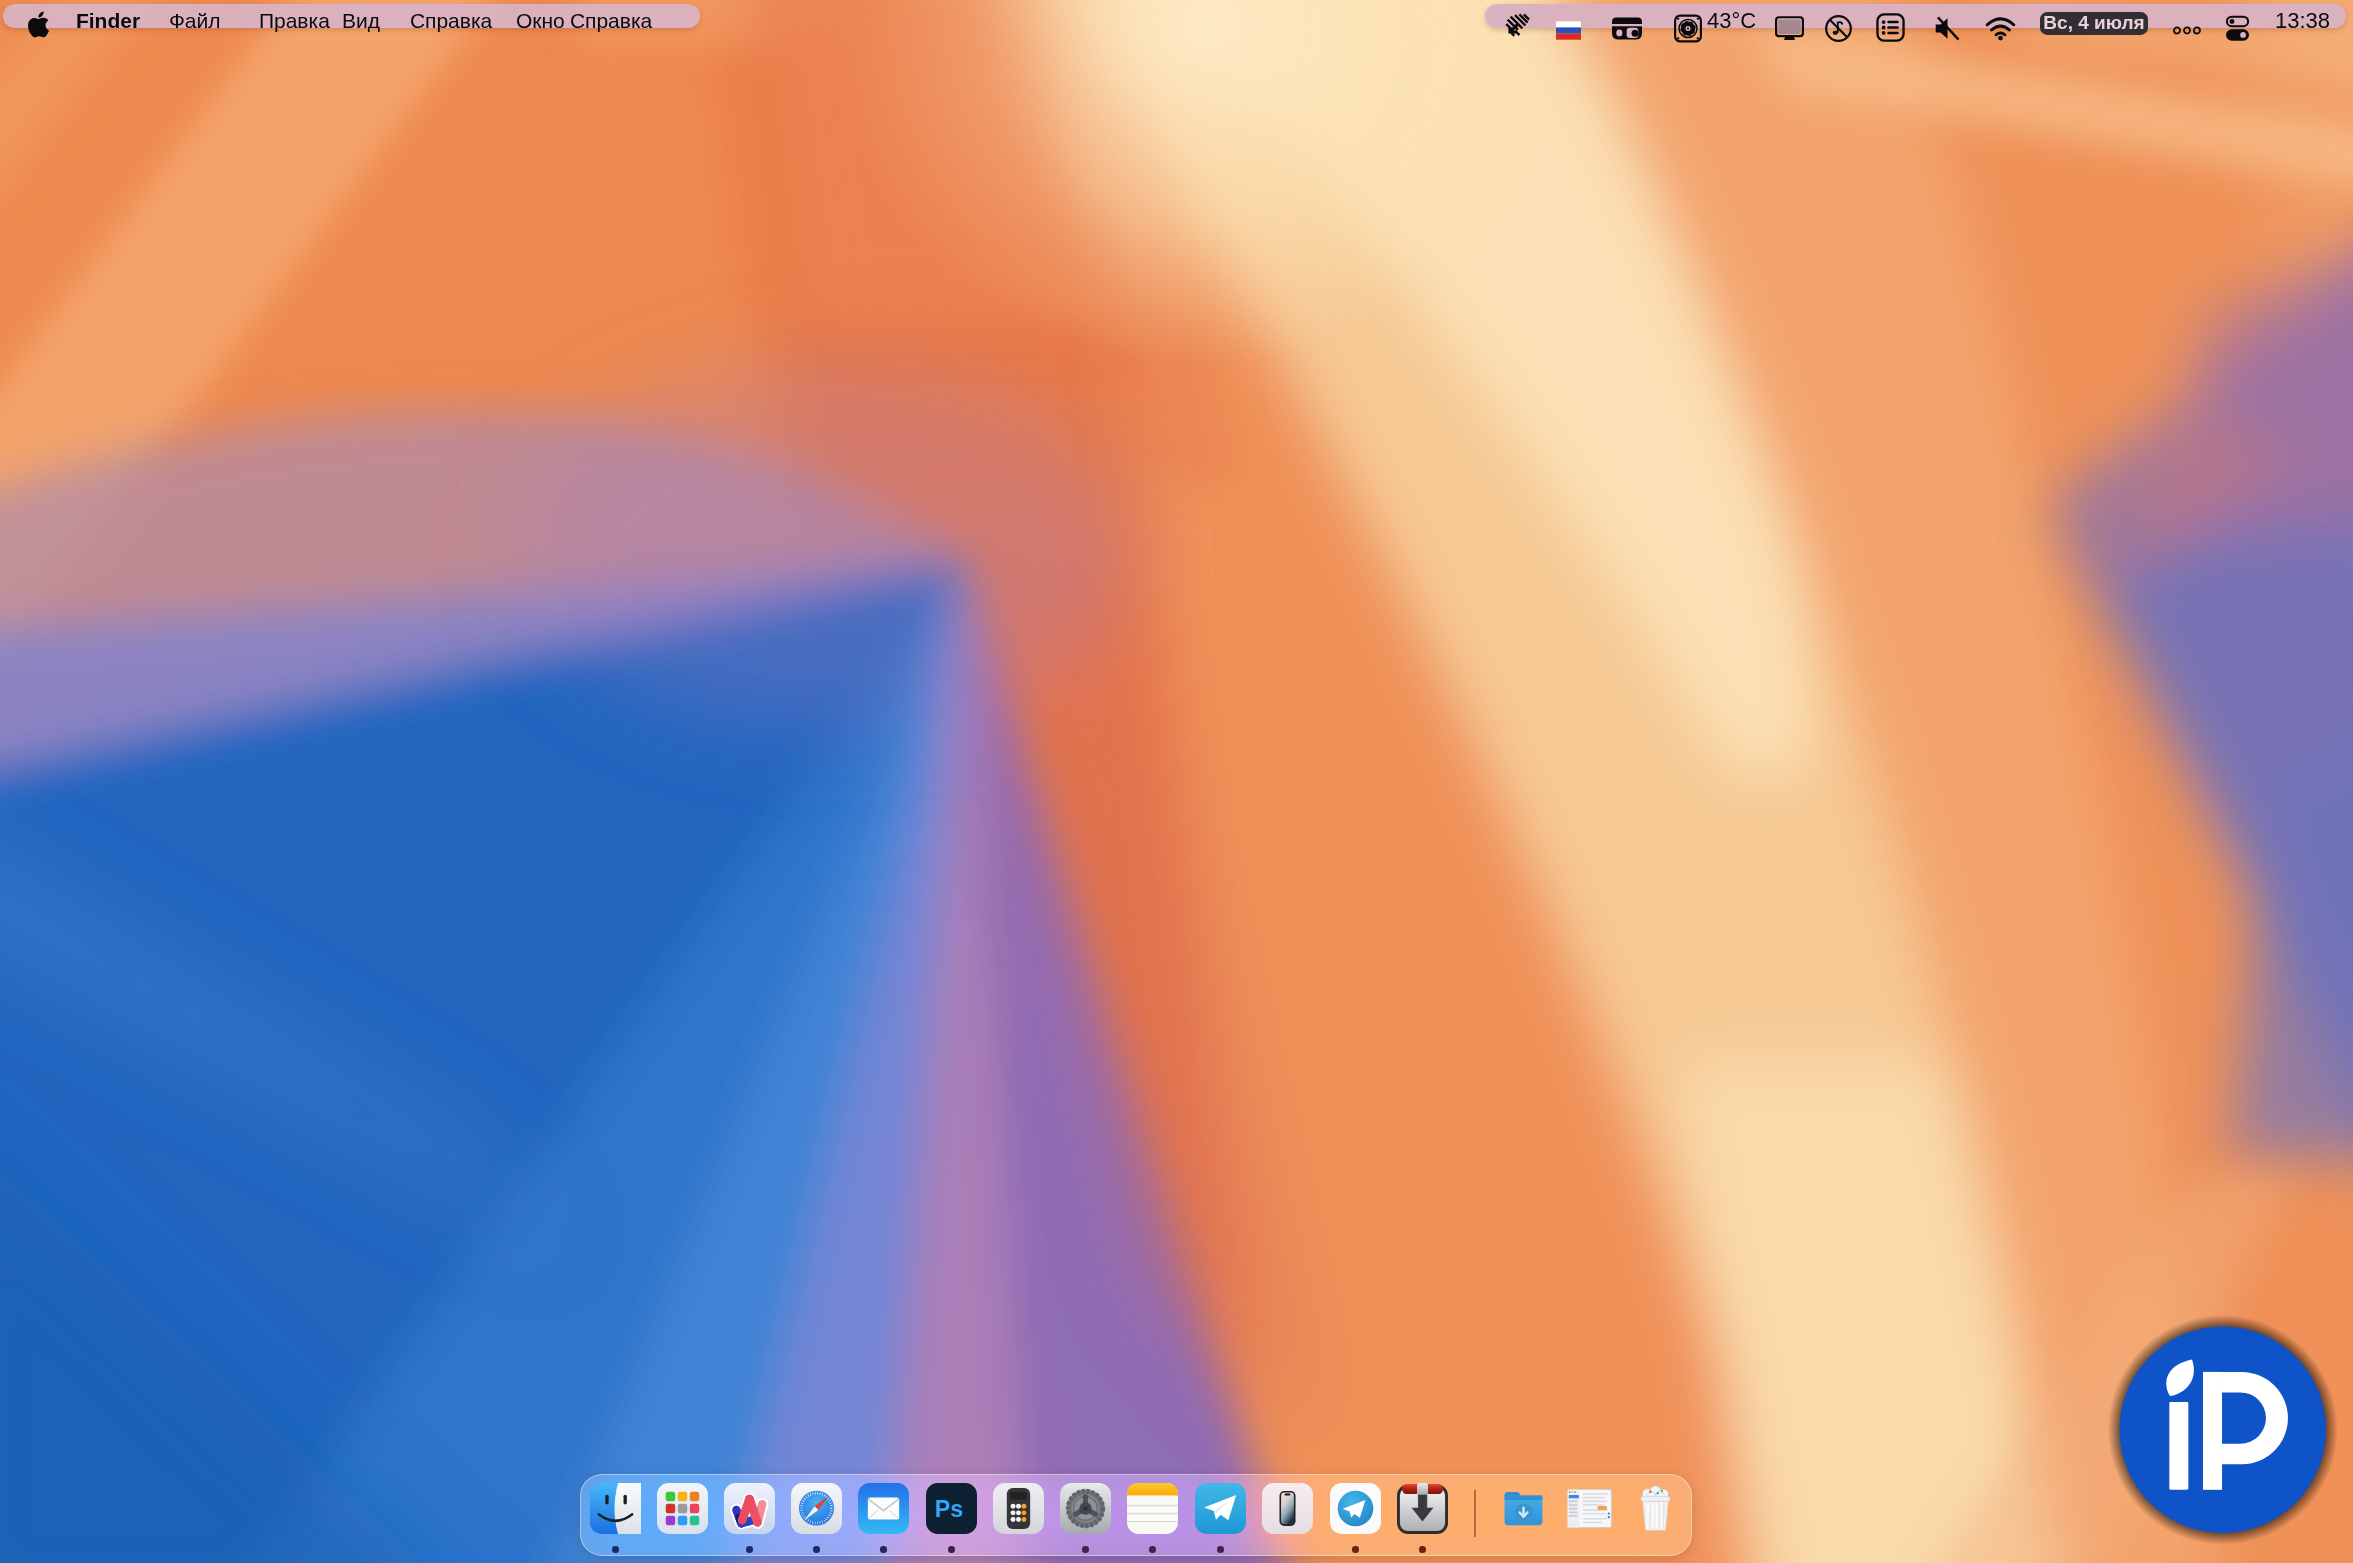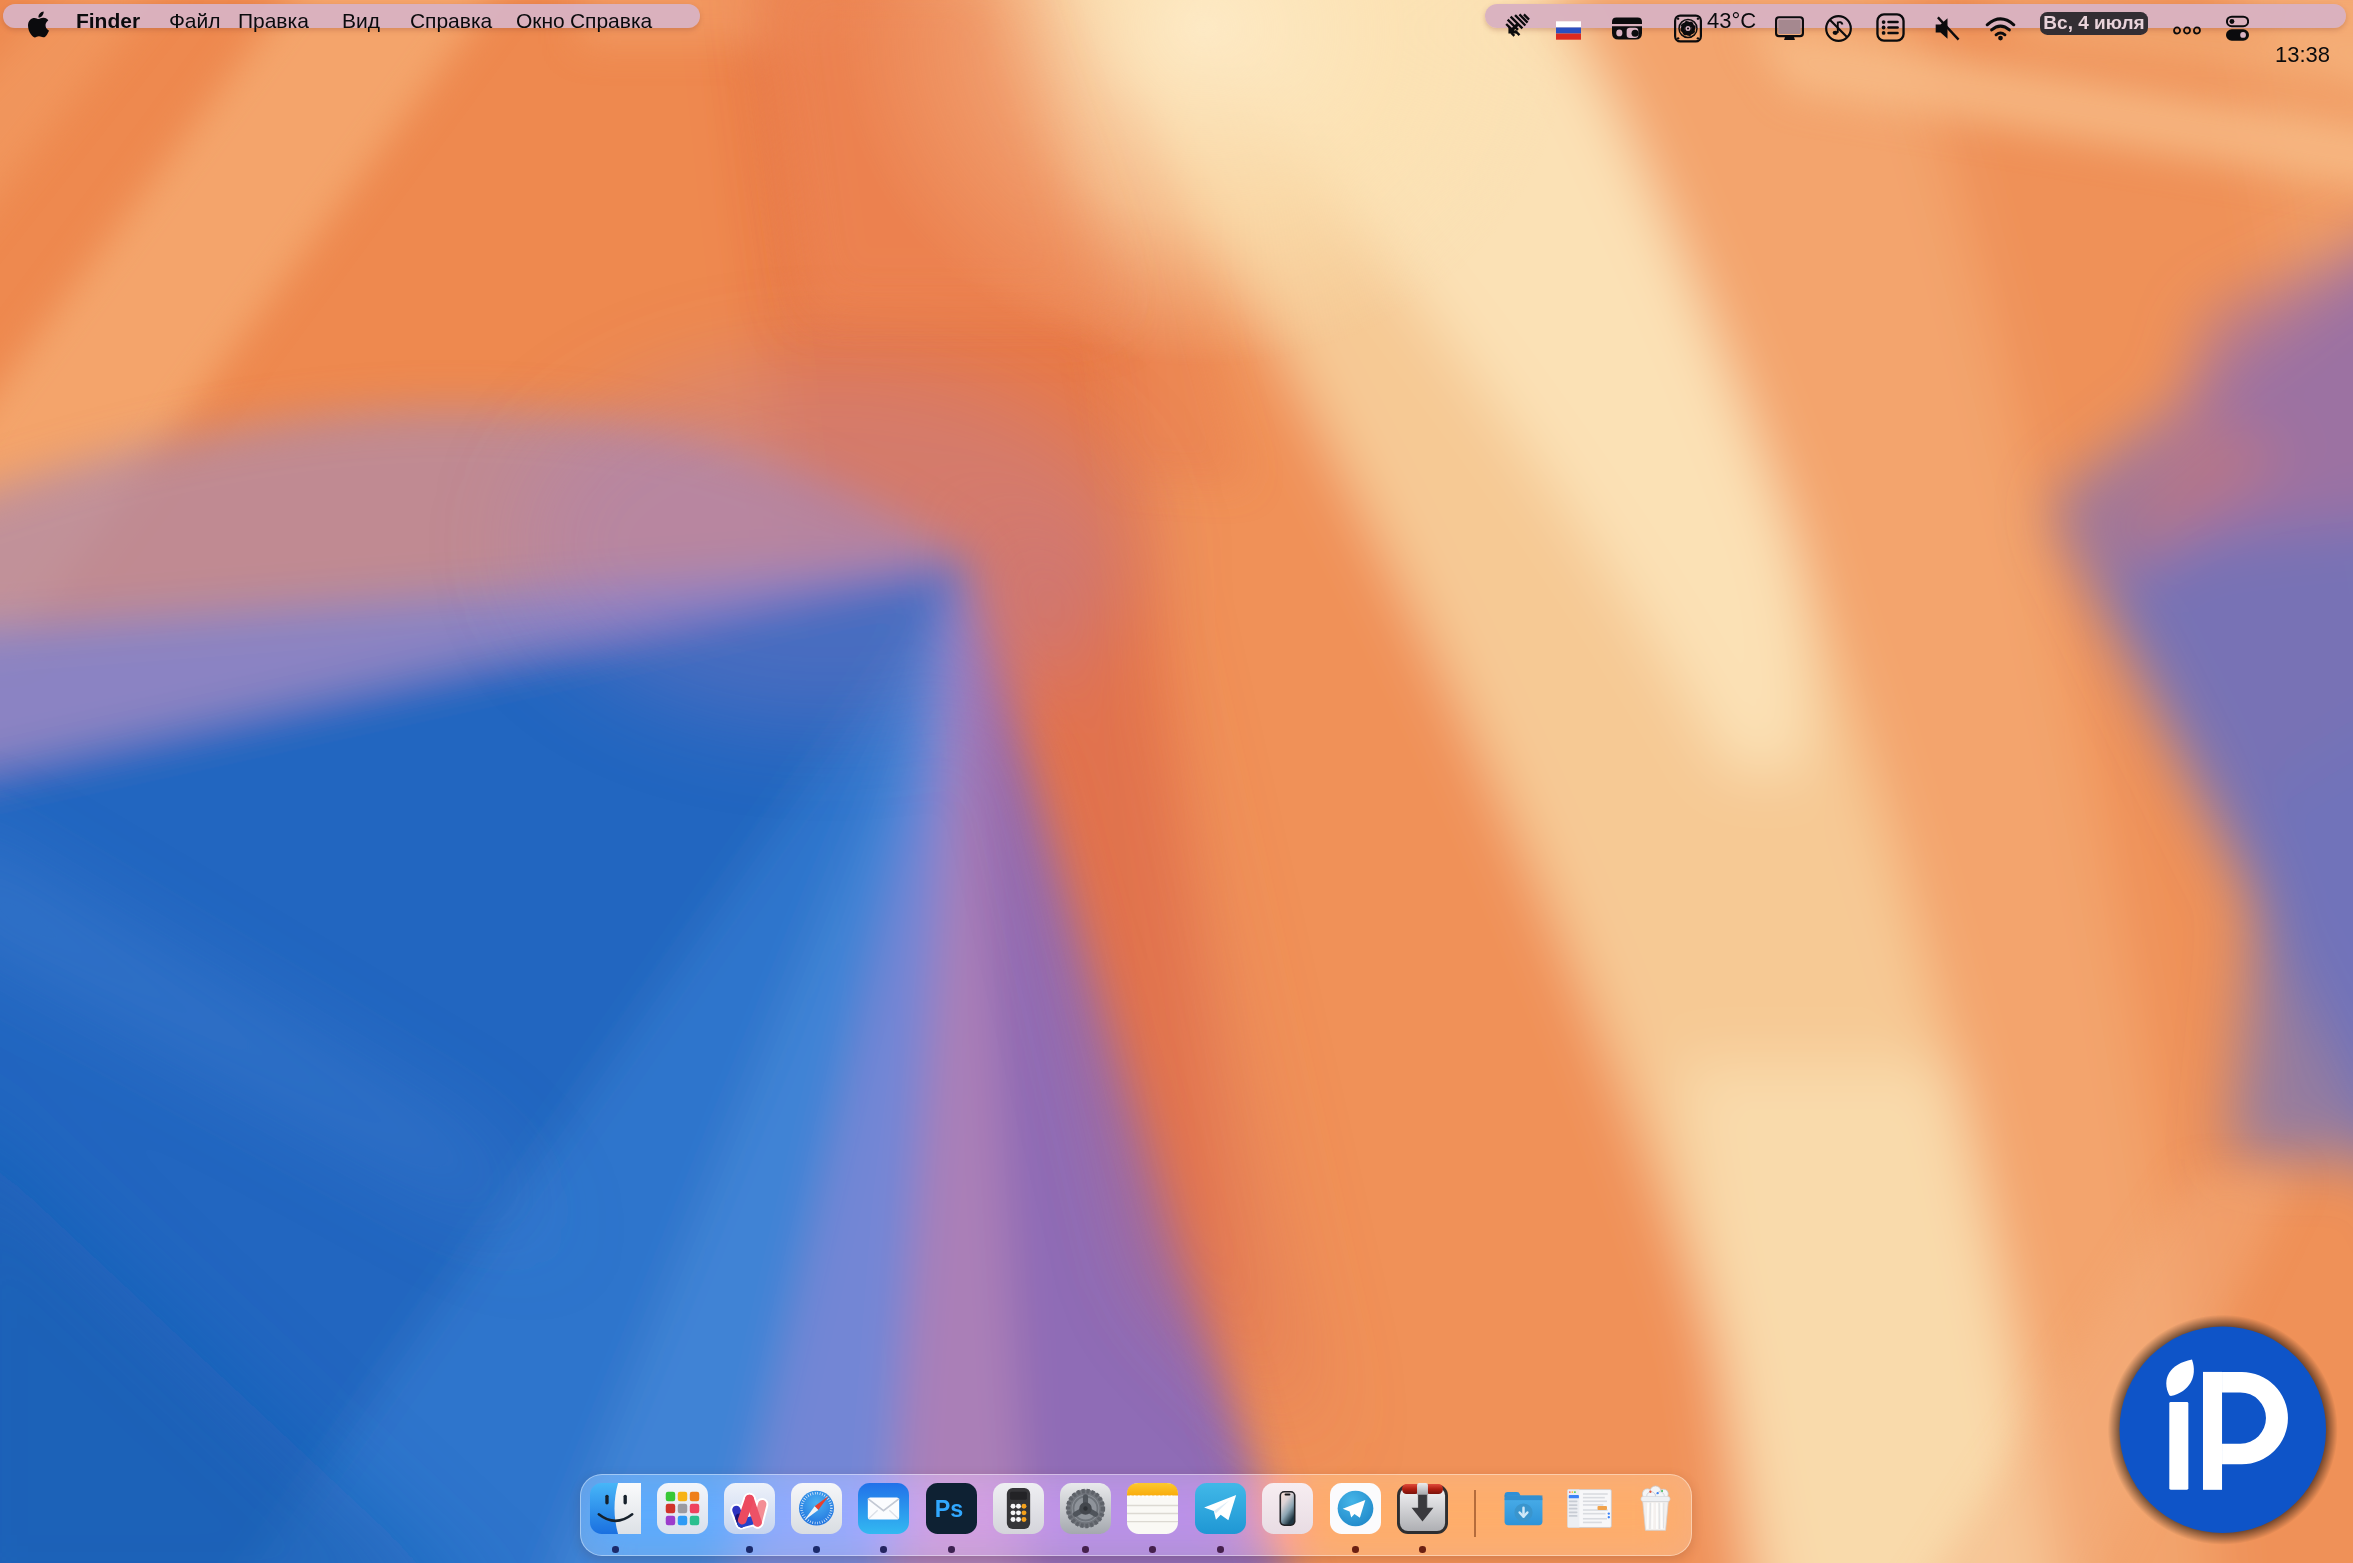--- a/index.html
+++ b/index.html
@@ -96,7 +96,7 @@
   </svg>
   <span class="mi" style="left:73px;font-weight:bold;">Finder</span>
   <span class="mi" style="left:166px;">Файл</span>
-  <span class="mi" style="left:235px;">Правка</span>
+  <span class="mi" style="left:256px;">Правка</span>
   <span class="mi" style="left:339px;">Вид</span>
   <span class="mi" style="left:407px;">Справка</span>
   <span class="mi" style="left:513px;">Окно</span>

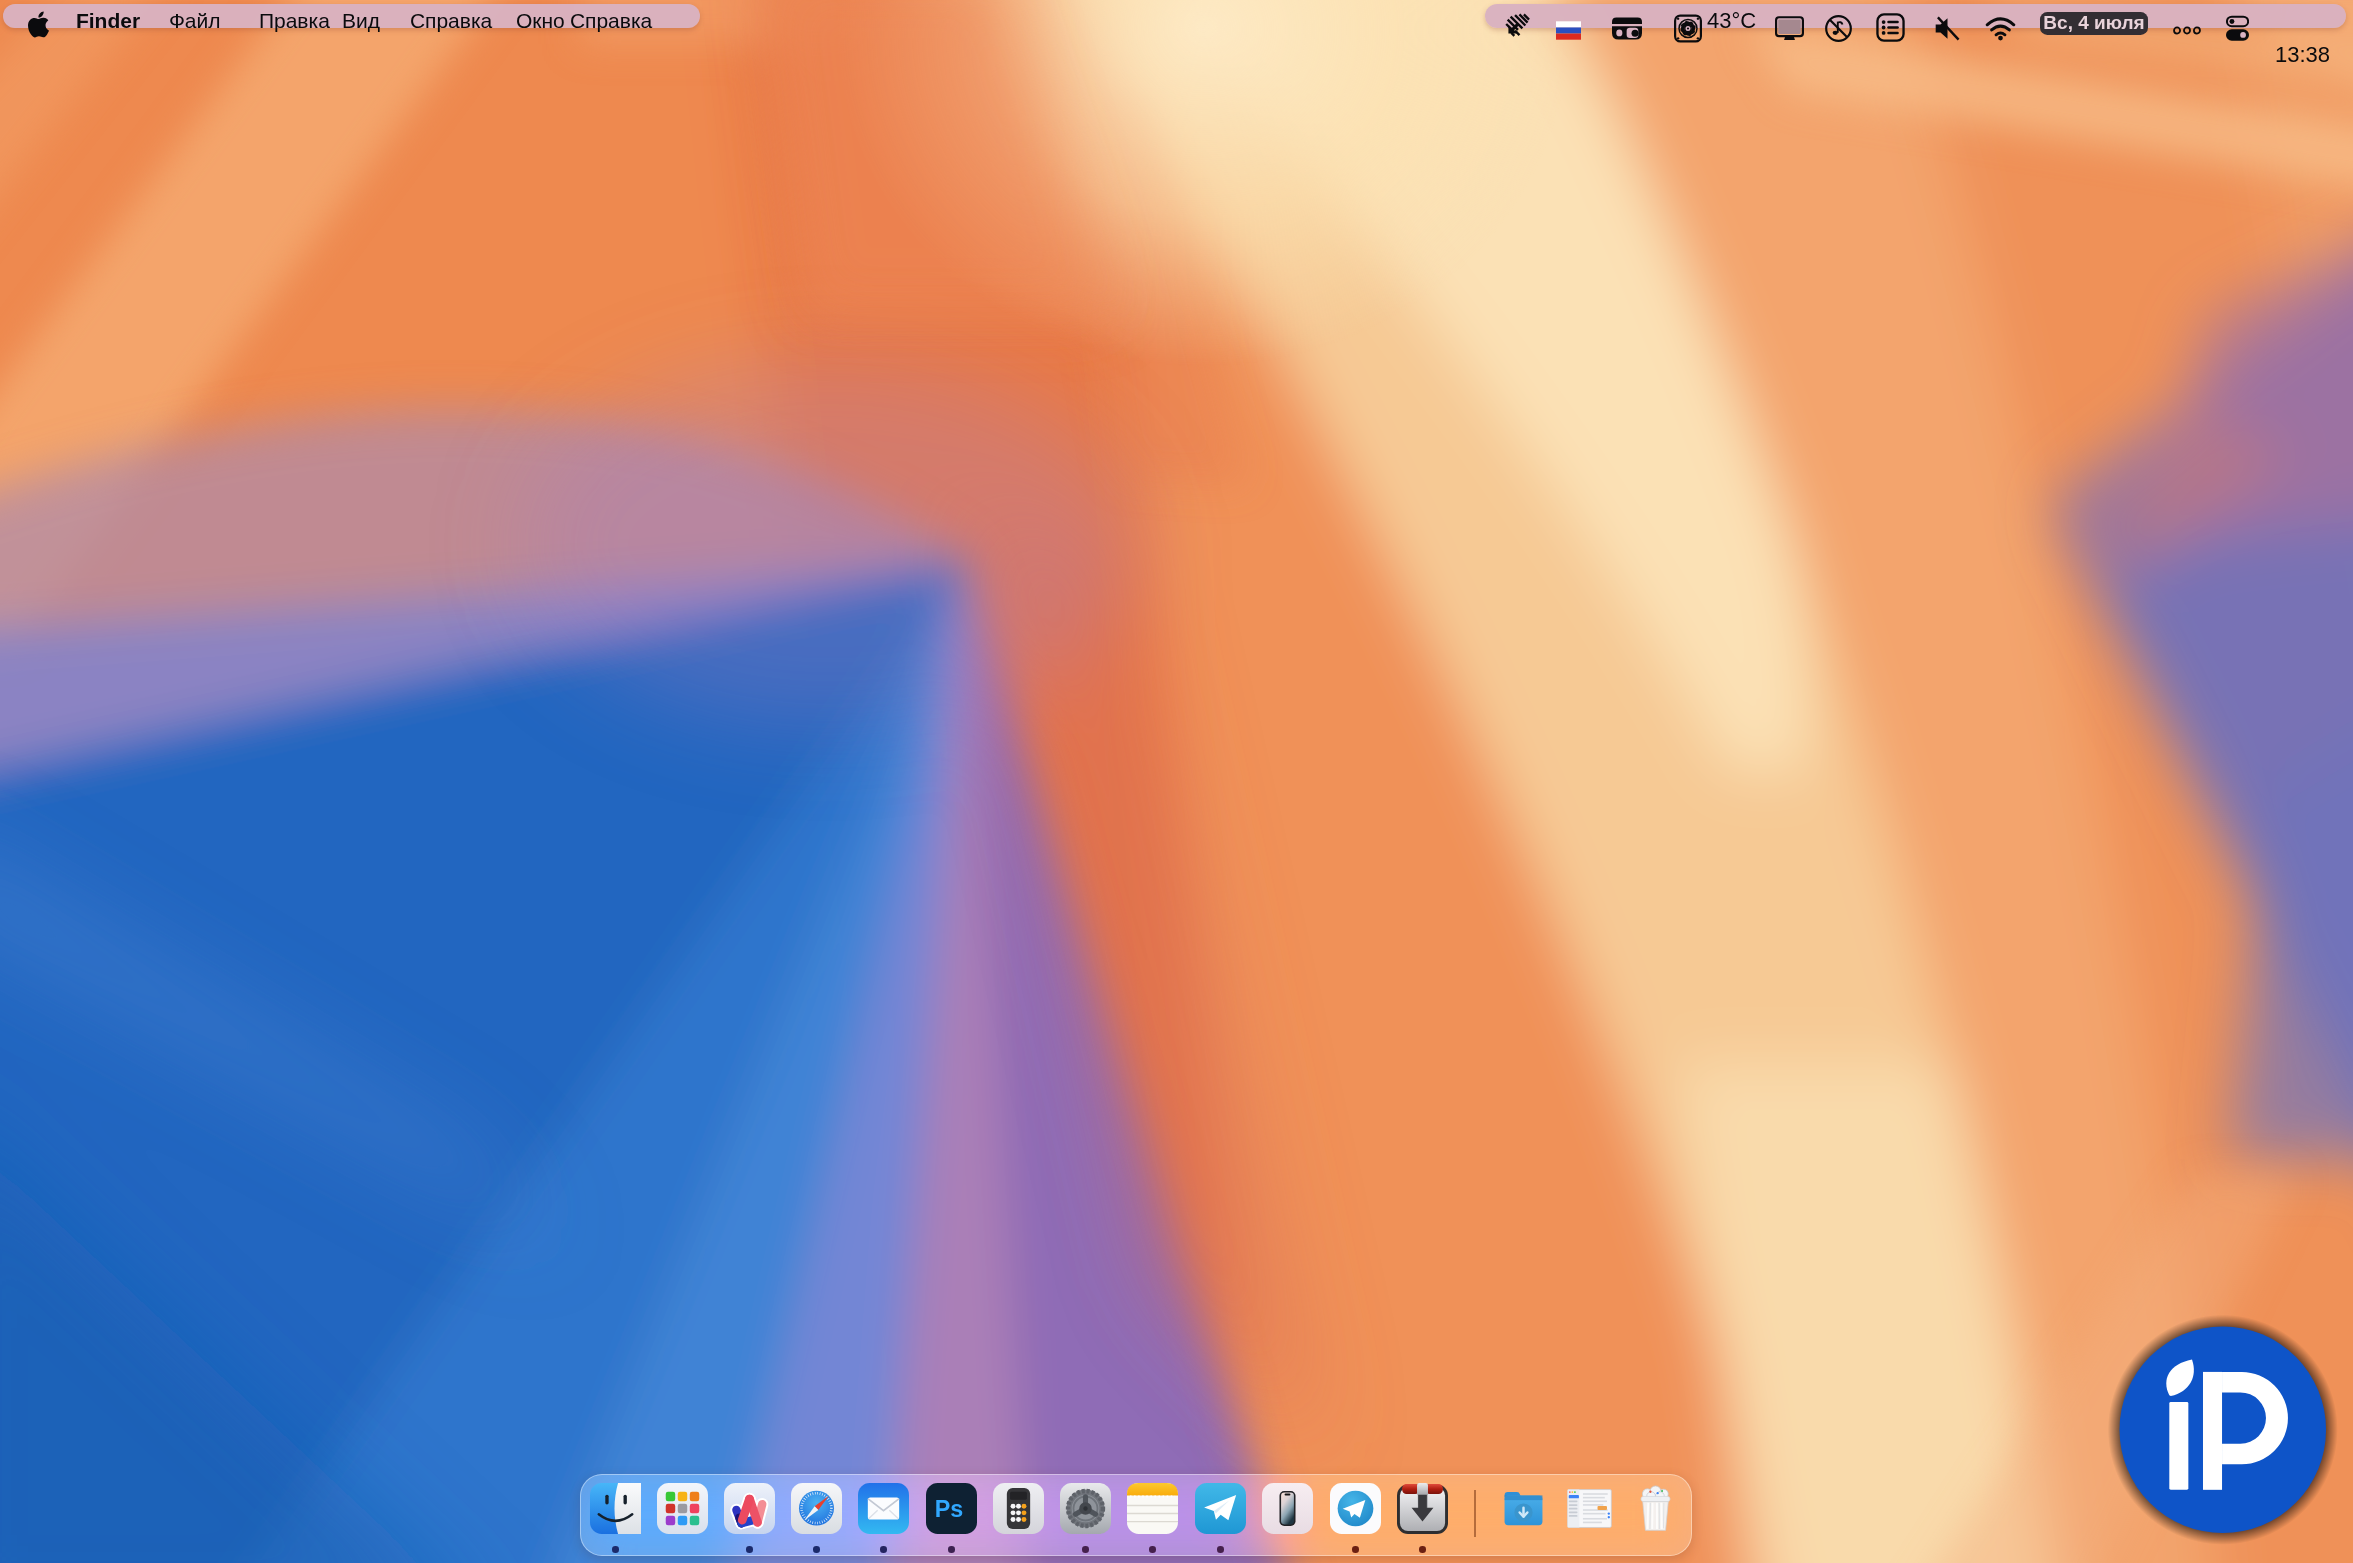--- a/index.html
+++ b/index.html
@@ -192,7 +192,7 @@
     <rect x="0" y="20" width="31" height="15.5" rx="7.75" fill="#0b0b0d"></rect>
     <circle cx="23" cy="27.7" r="3.9" fill="#d9b2c2"></circle>
   </svg>
-  <span class="mi" style="left:790px;font-size:22px;margin-top:34px;">13:38</span>
+  <span class="mi" style="left:790px;font-size:22px;">13:38</span>
 </div>
 
 <div id="dock"></div>

